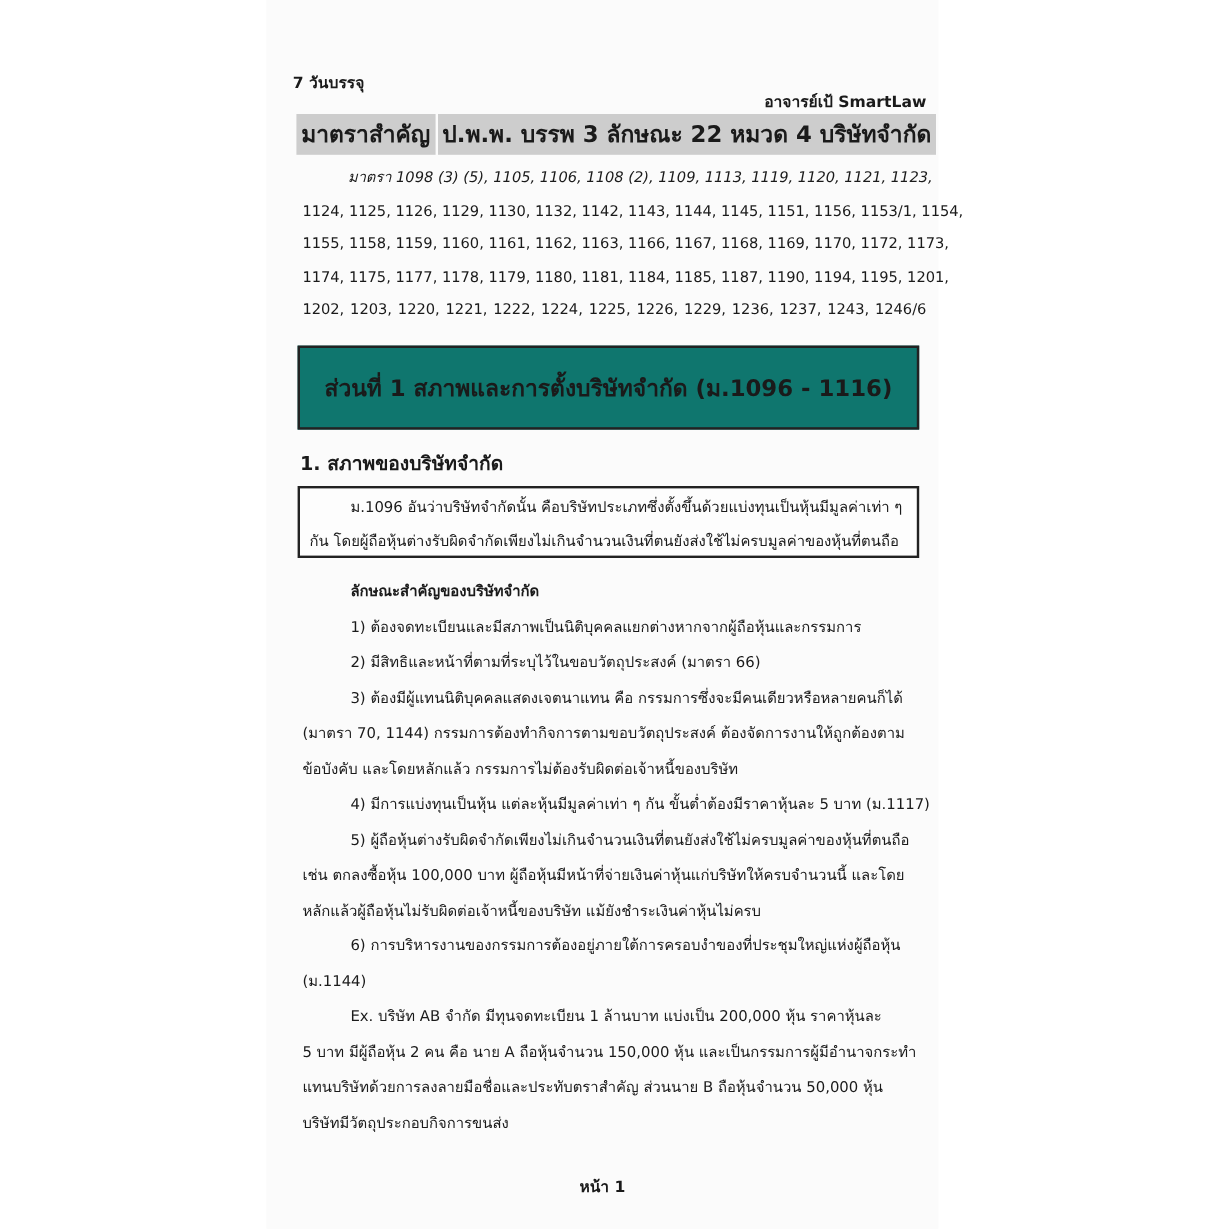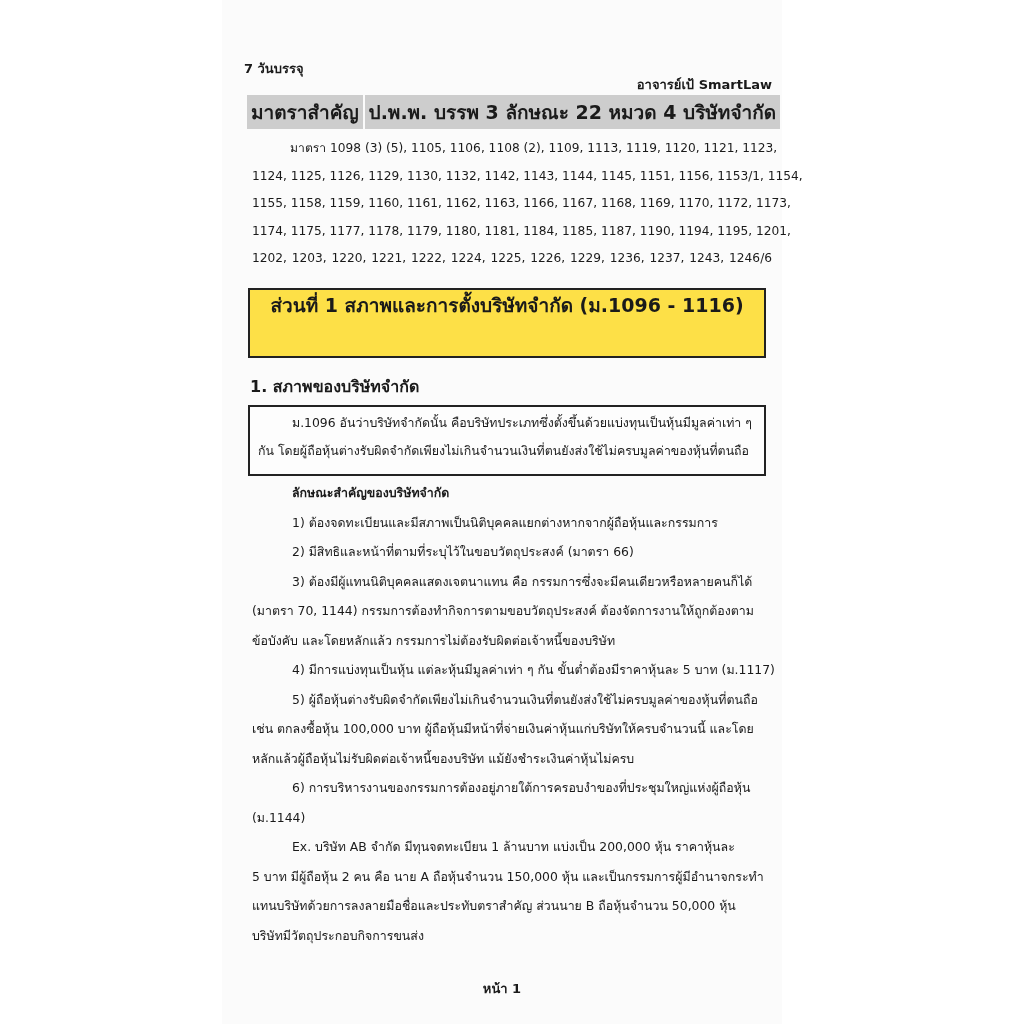--- a/index.html
+++ b/index.html
@@ -65,7 +65,7 @@
       text-align-last: justify;
     }
     .sections-list .line { display: block; white-space: nowrap; text-align-last: justify; }
-    .sections-list .line.first { padding-left: 38px; }
+    .sections-list .line.first { padding-left: 38px; font-style: italic; }
 
     .section-box {
       position: absolute;

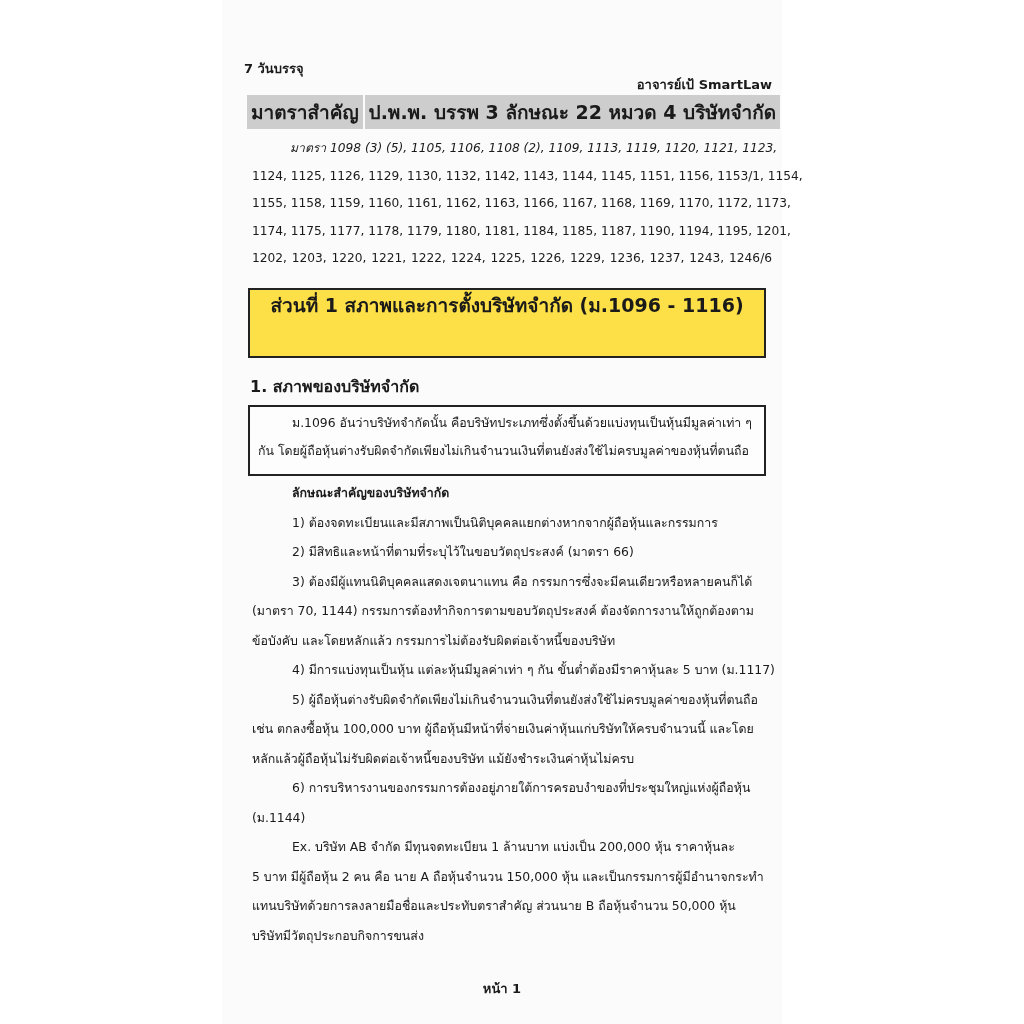--- a/index.html
+++ b/index.html
@@ -76,10 +76,11 @@
       border: 2px solid #222;
       box-sizing: border-box;
       display: flex;
+      align-items: center;
       justify-content: center;
       font-size: 19px;
       font-weight: bold;
-      background: #fde047;
+      background: #0f766e;
     }
 
     .heading-1 {

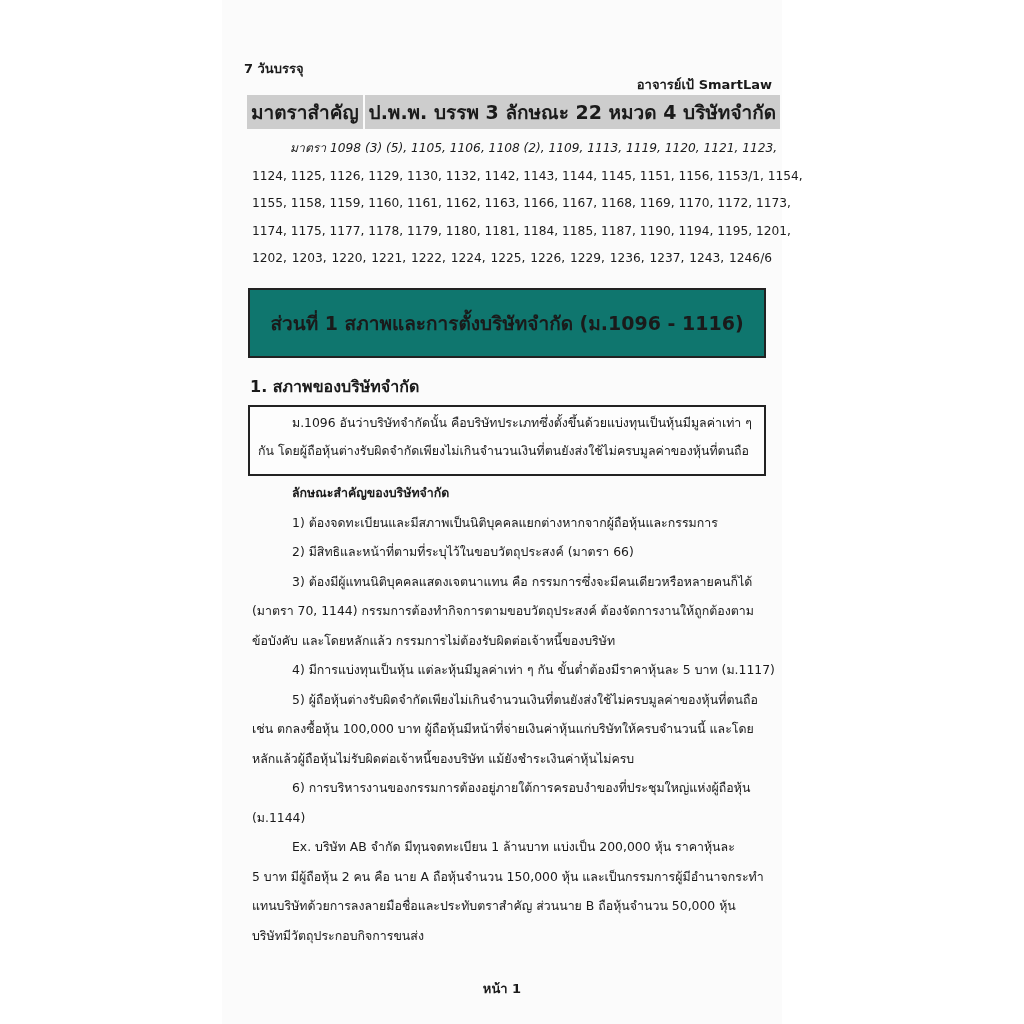--- a/index.html
+++ b/index.html
@@ -96,7 +96,7 @@
       top: 405px;
       left: 26px;
       width: 518px;
-      height: 71px;
+      height: 60px;
       border: 2px solid #222;
       box-sizing: border-box;
       font-size: 12.4px;

